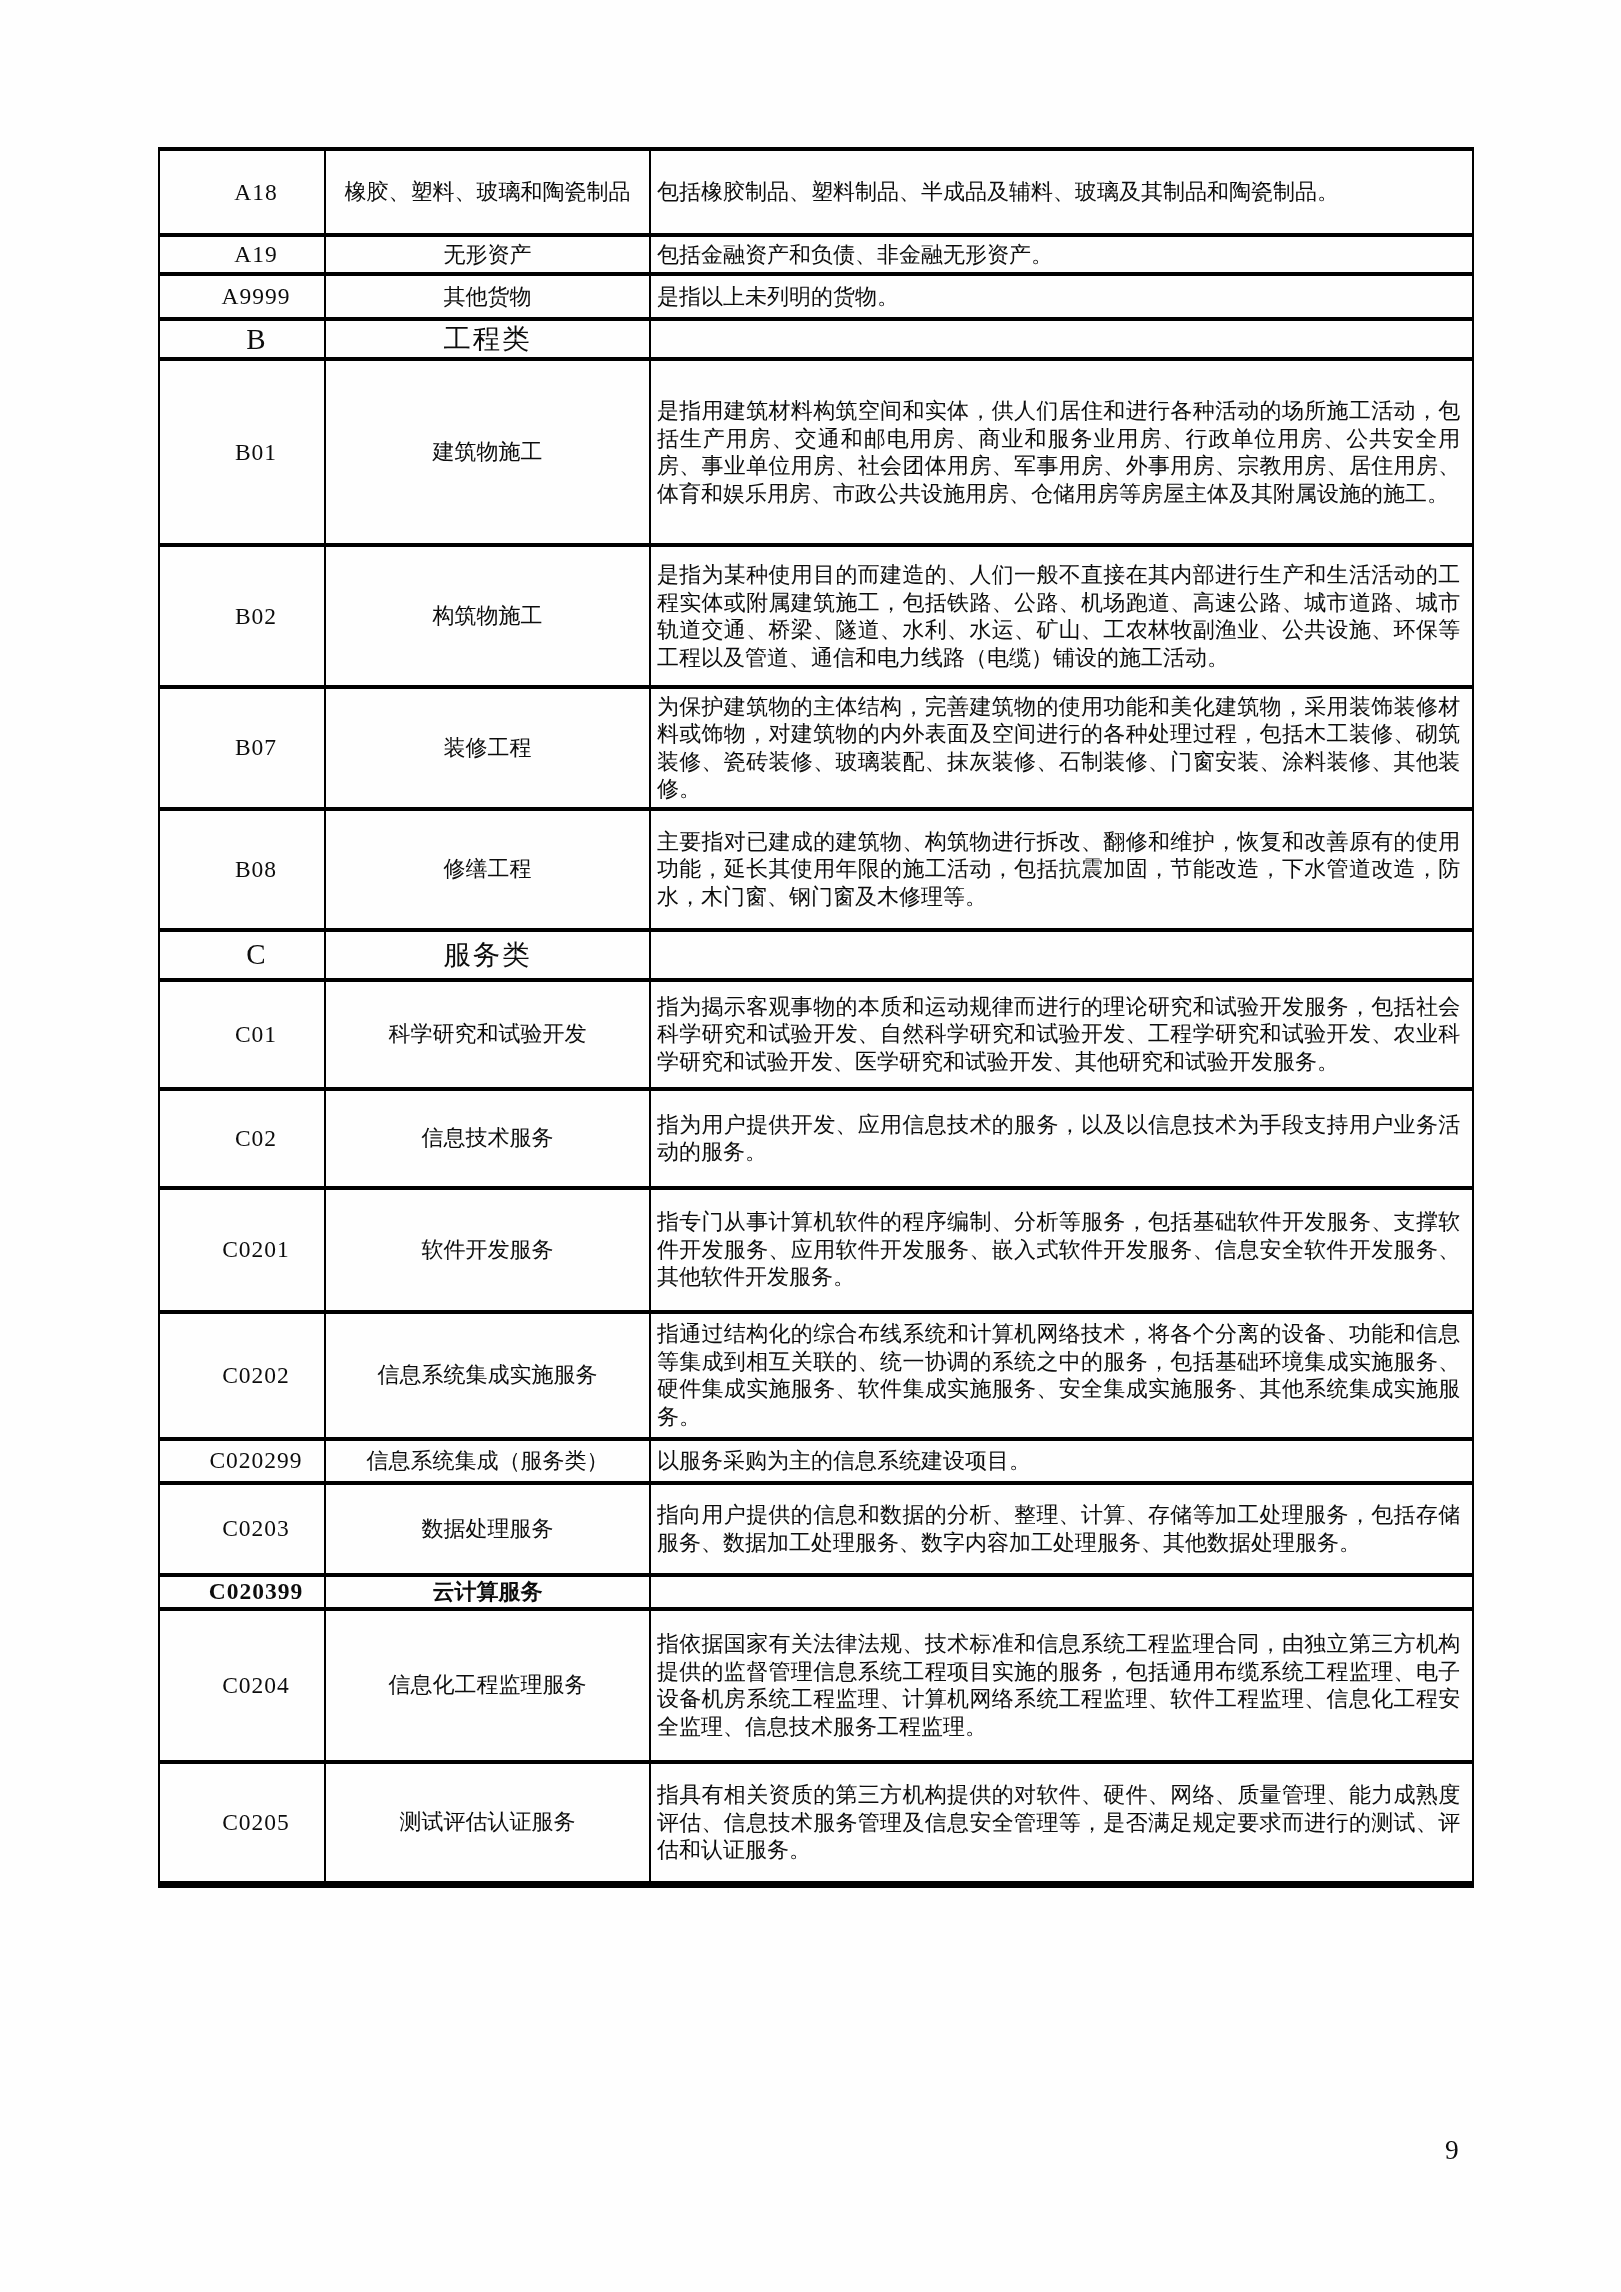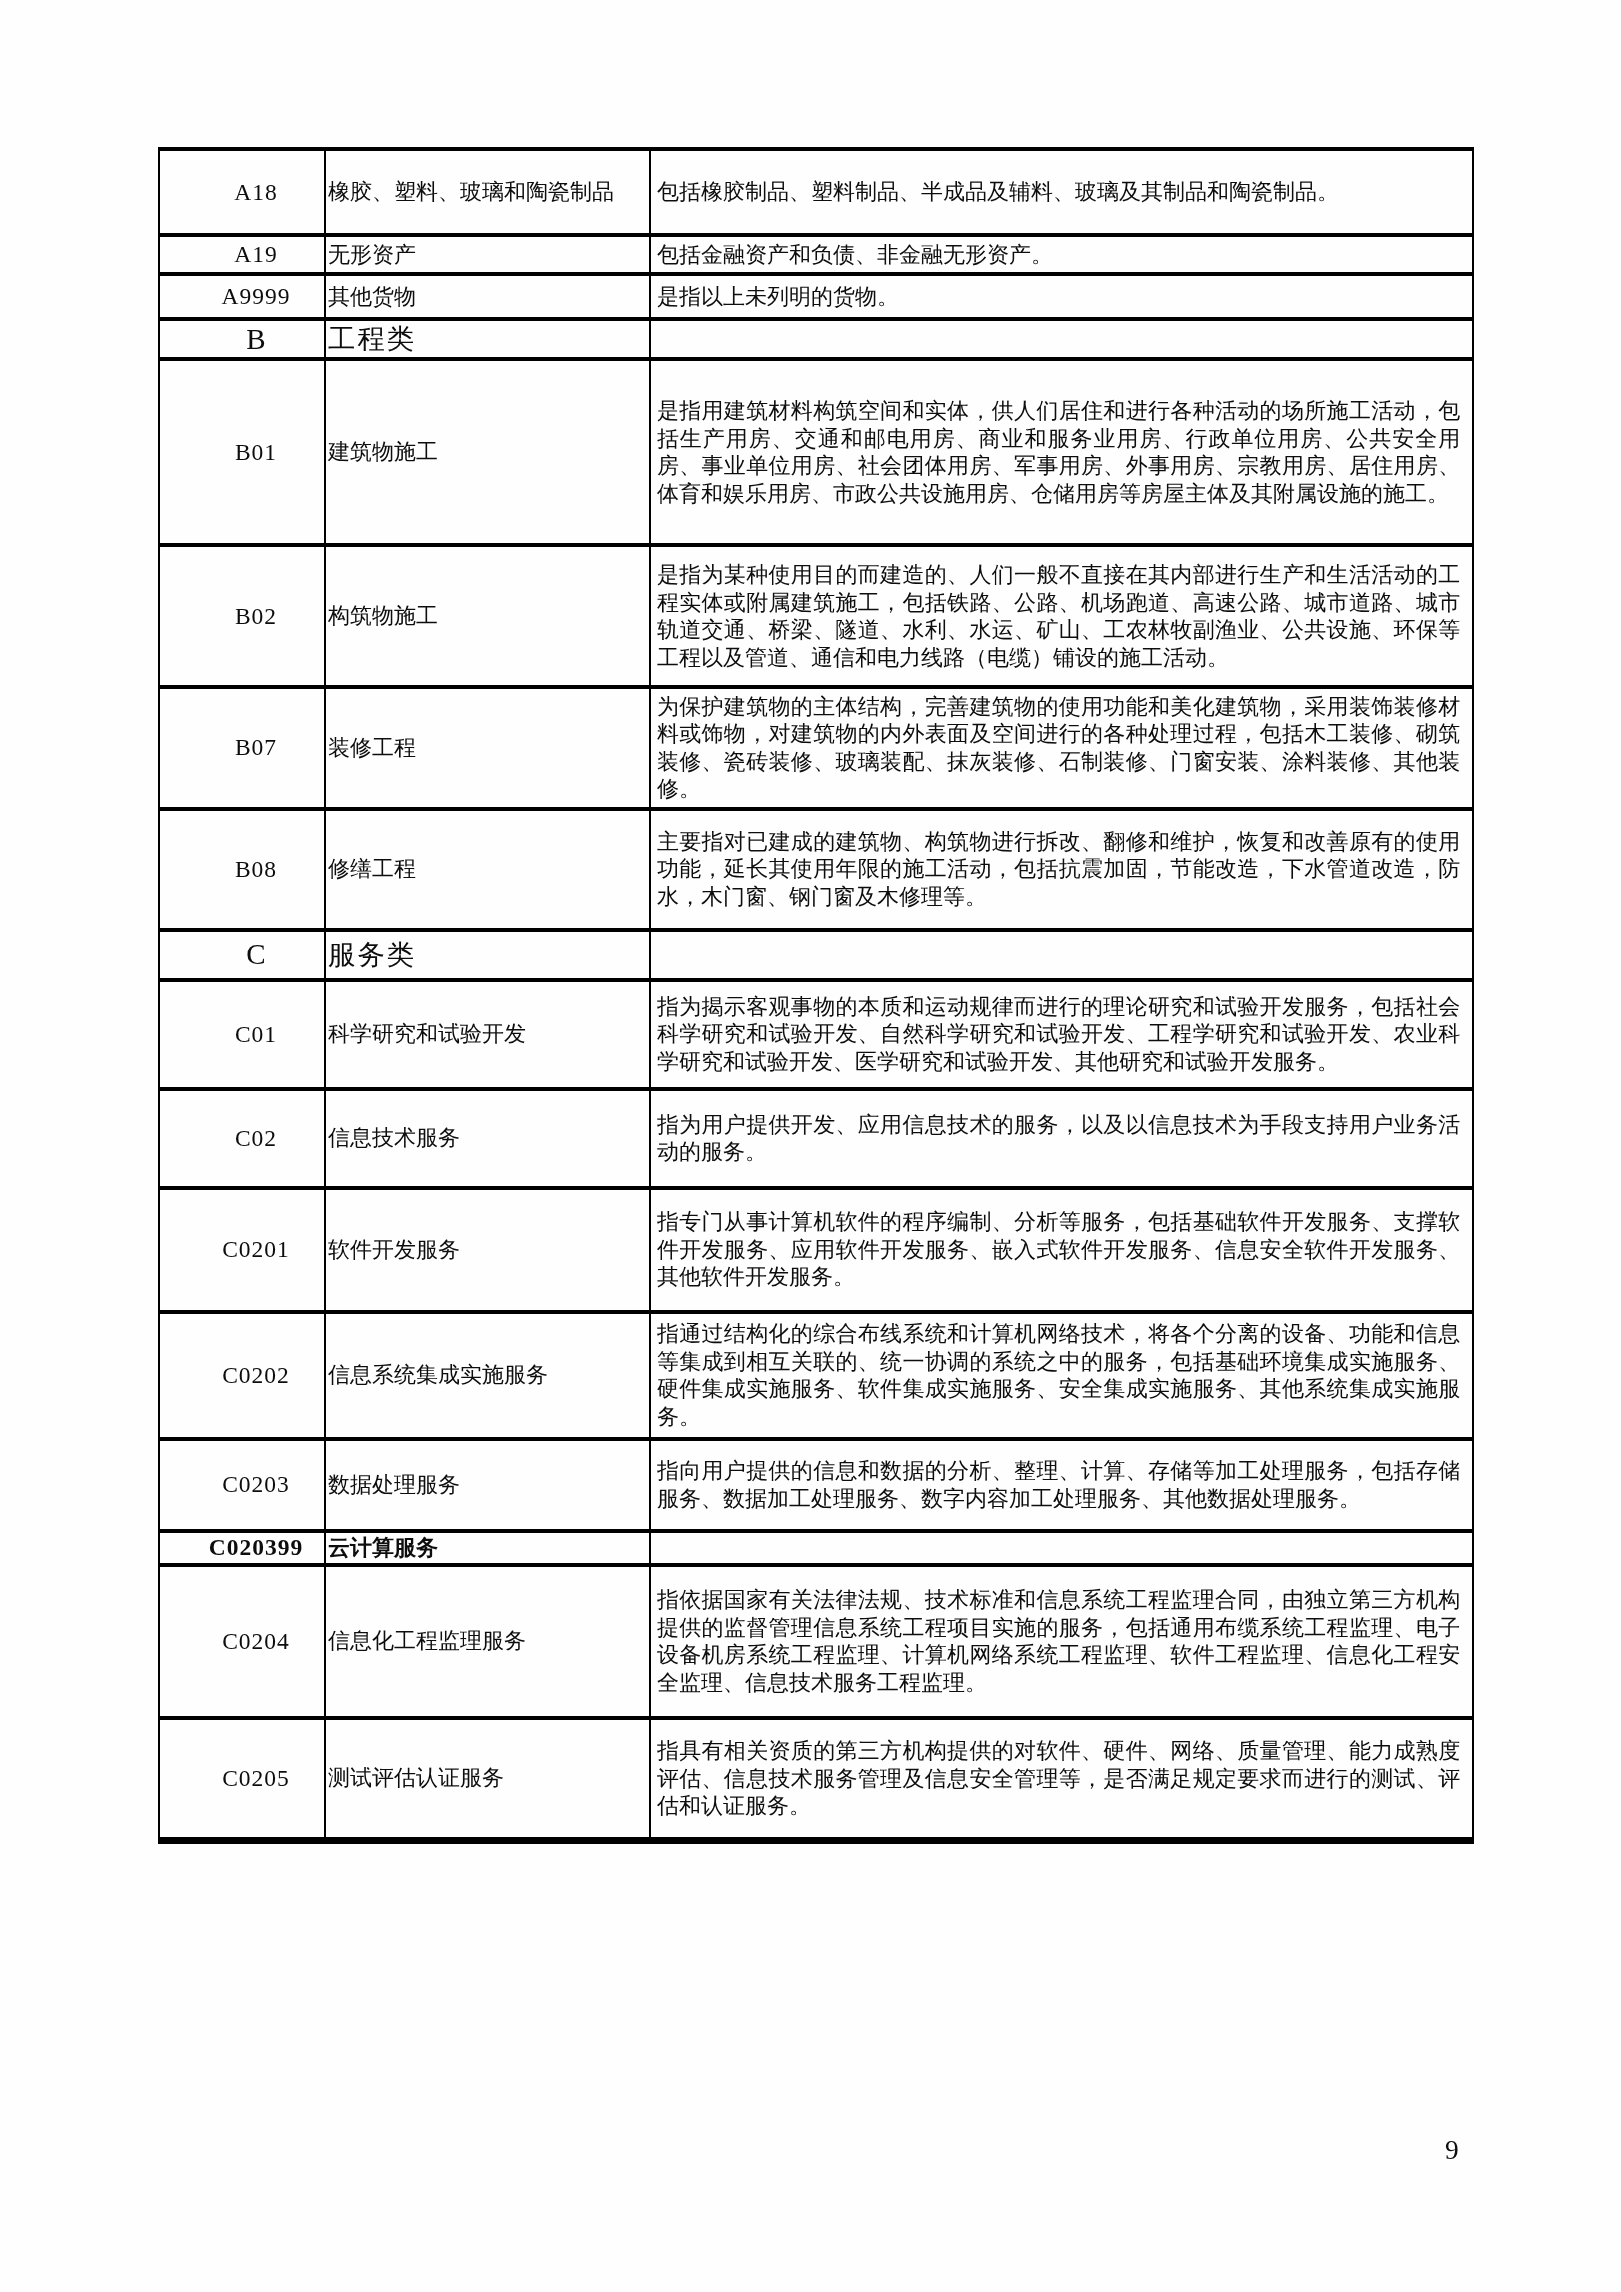--- a/index.html
+++ b/index.html
@@ -46,7 +46,7 @@
     padding-left: 28px;
   }
   td.name {
-    text-align: left;
+    text-align: center;
     font-size: 22px;
     padding: 0 2px;
   }

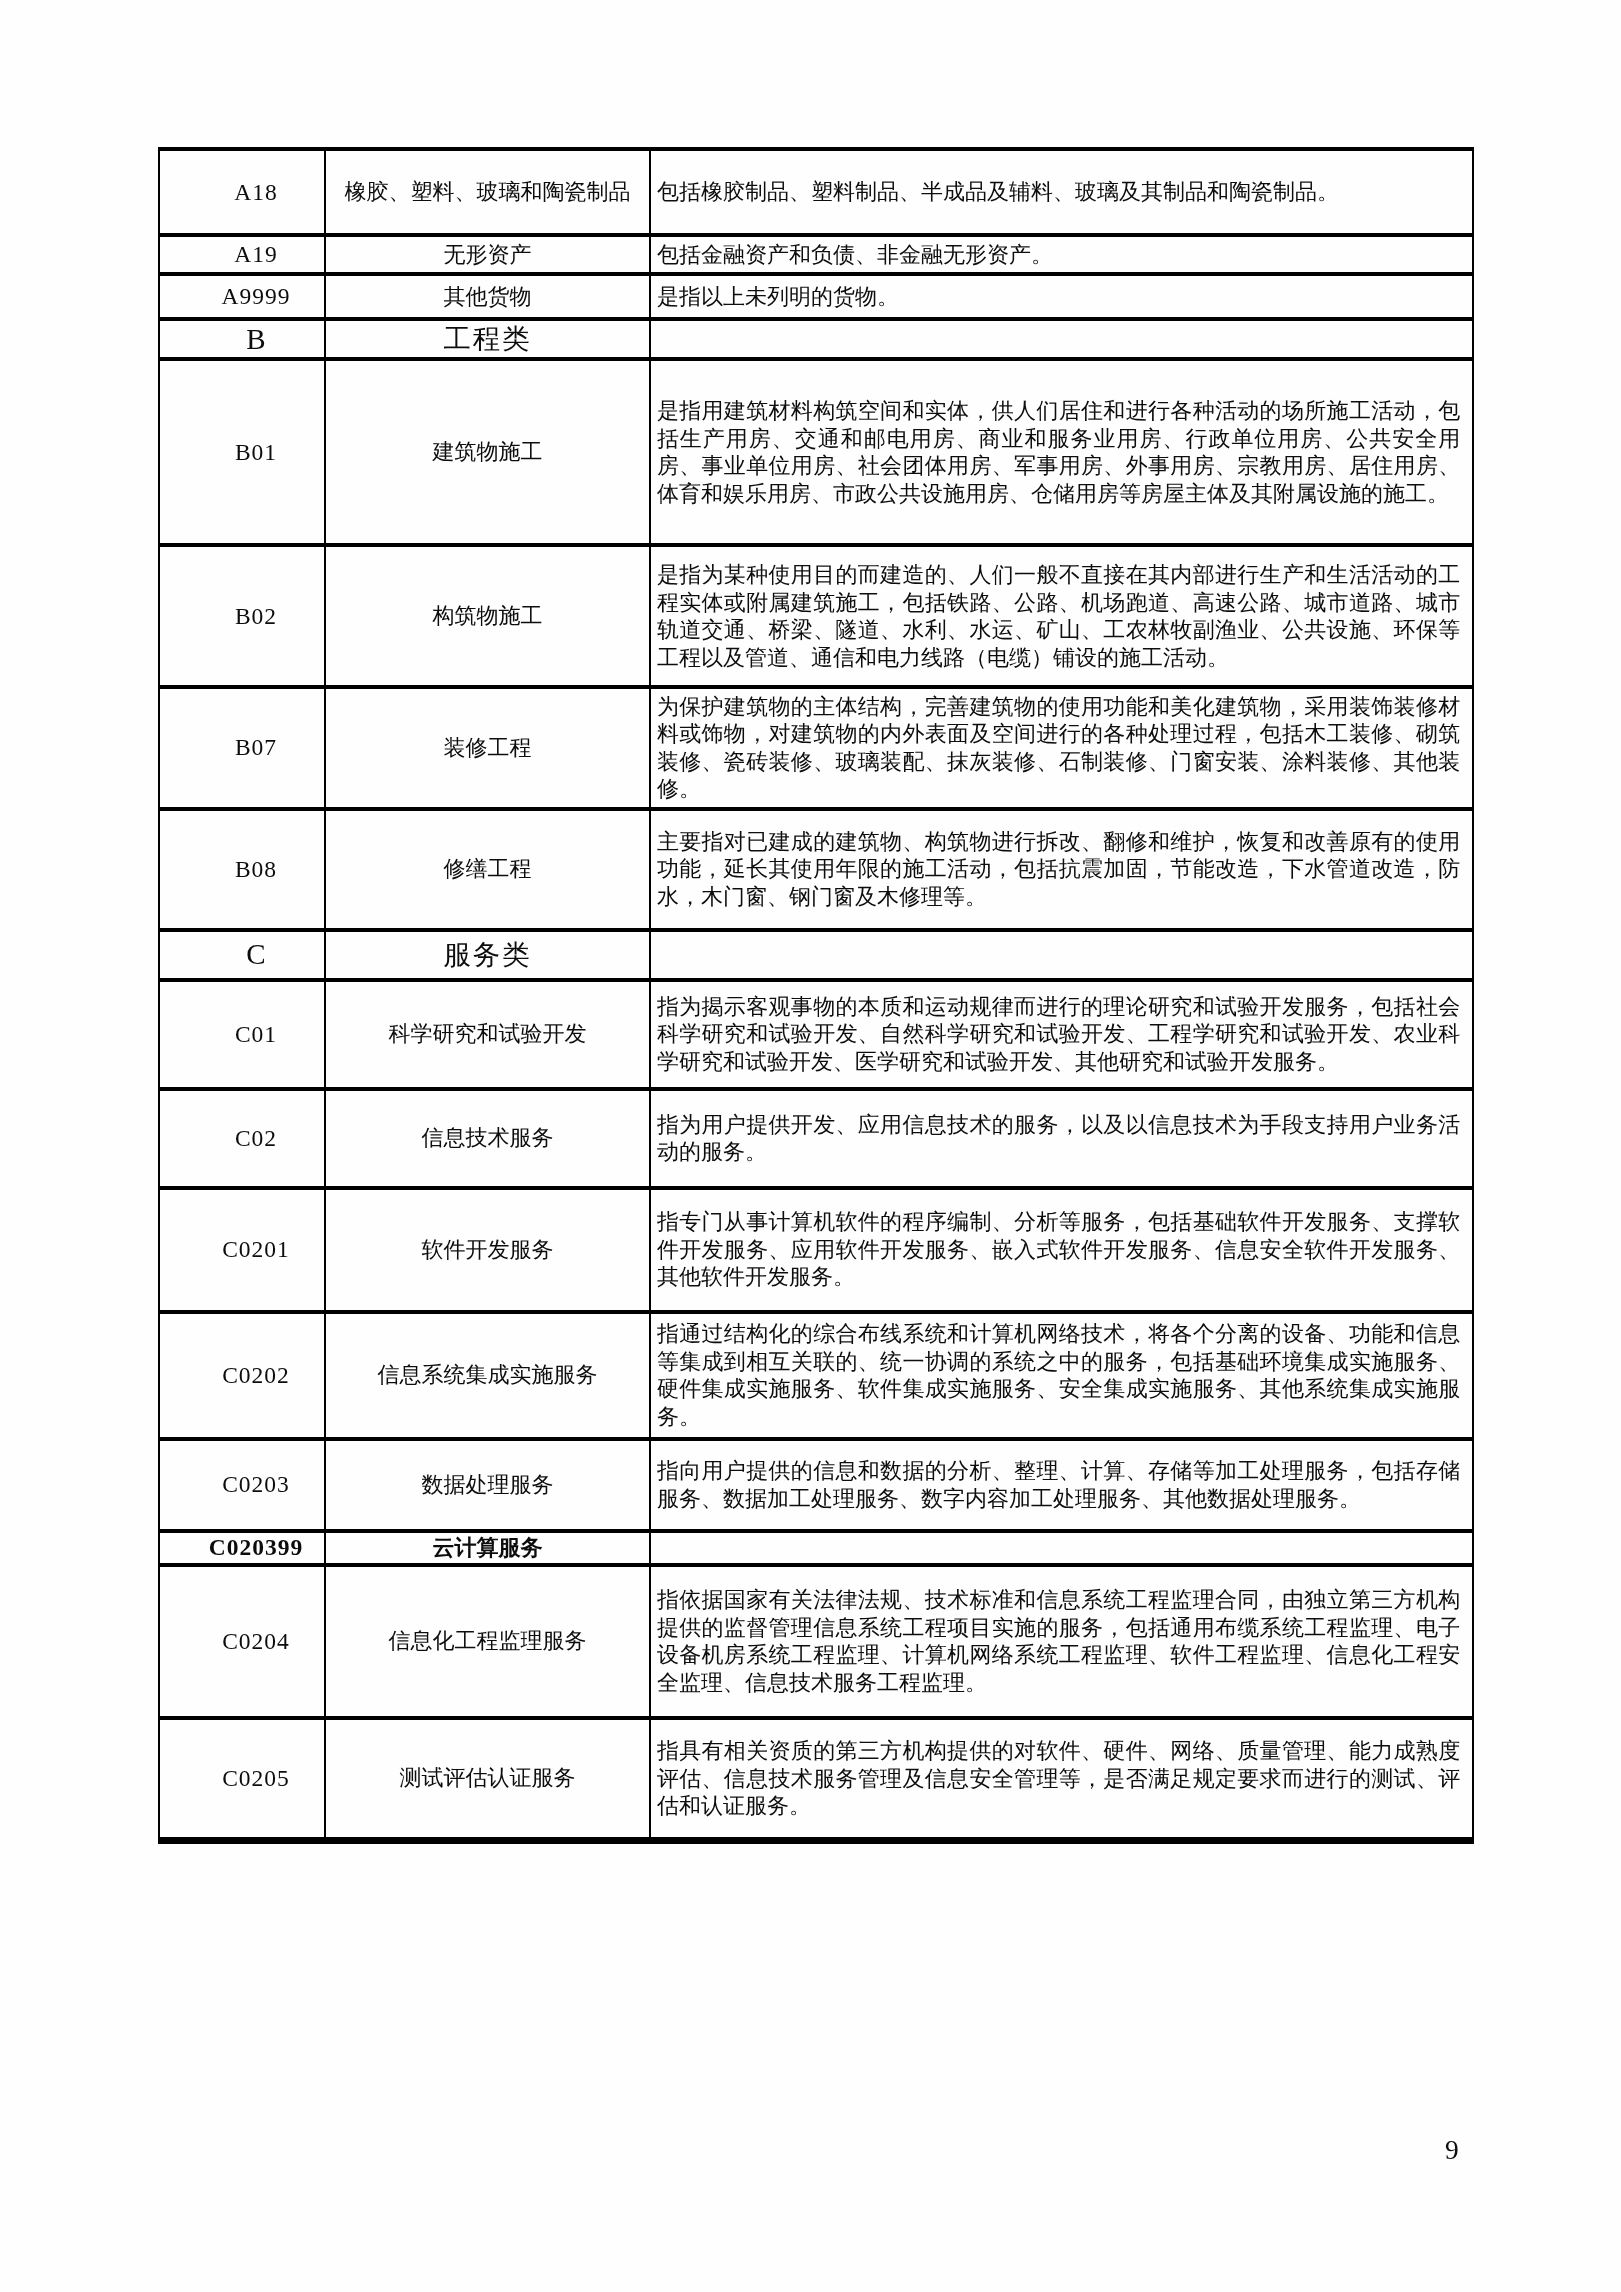--- a/index.html
+++ b/index.html
@@ -159,6 +159,11 @@
     <td class="desc">指通过结构化的综合布线系统和计算机网络技术，将各个分离的设备、功能和信息等集成到相互关联的、统一协调的系统之中的服务，包括基础环境集成实施服务、硬件集成实施服务、软件集成实施服务、安全集成实施服务、其他系统集成实施服务。</td>
   </tr>
 
+  <tr style="height: 44px;">
+    <td class="code">C020299</td>
+    <td class="name">信息系统集成（服务类）</td>
+    <td class="desc">以服务采购为主的信息系统建设项目。</td>
+  </tr>
 
   <tr style="height: 92px;">
     <td class="code">C0203</td>

